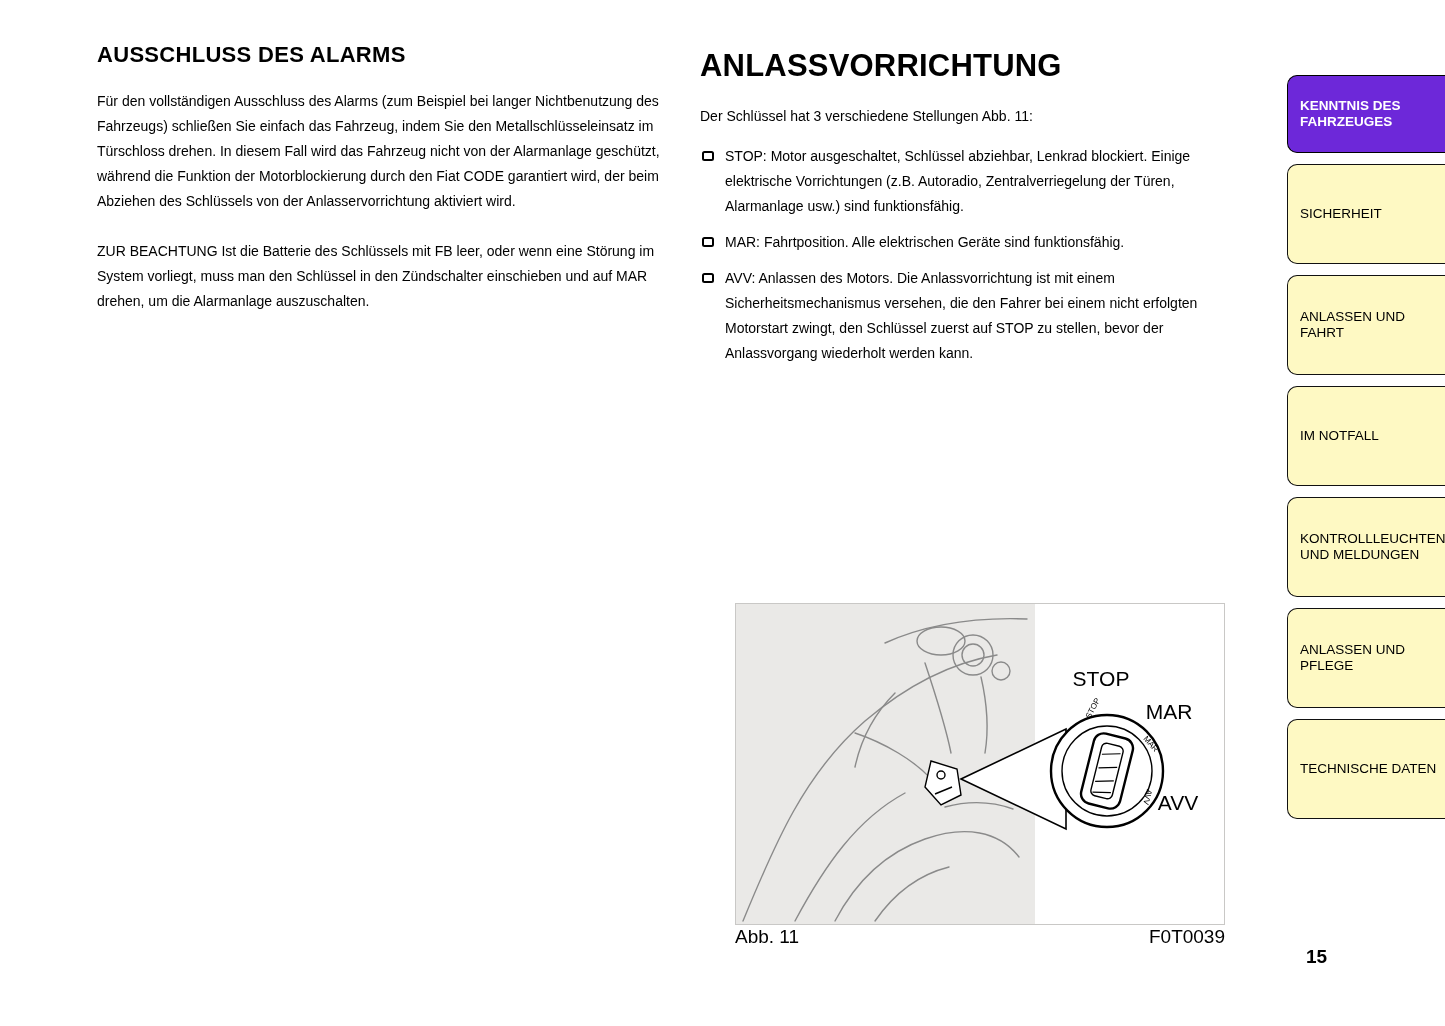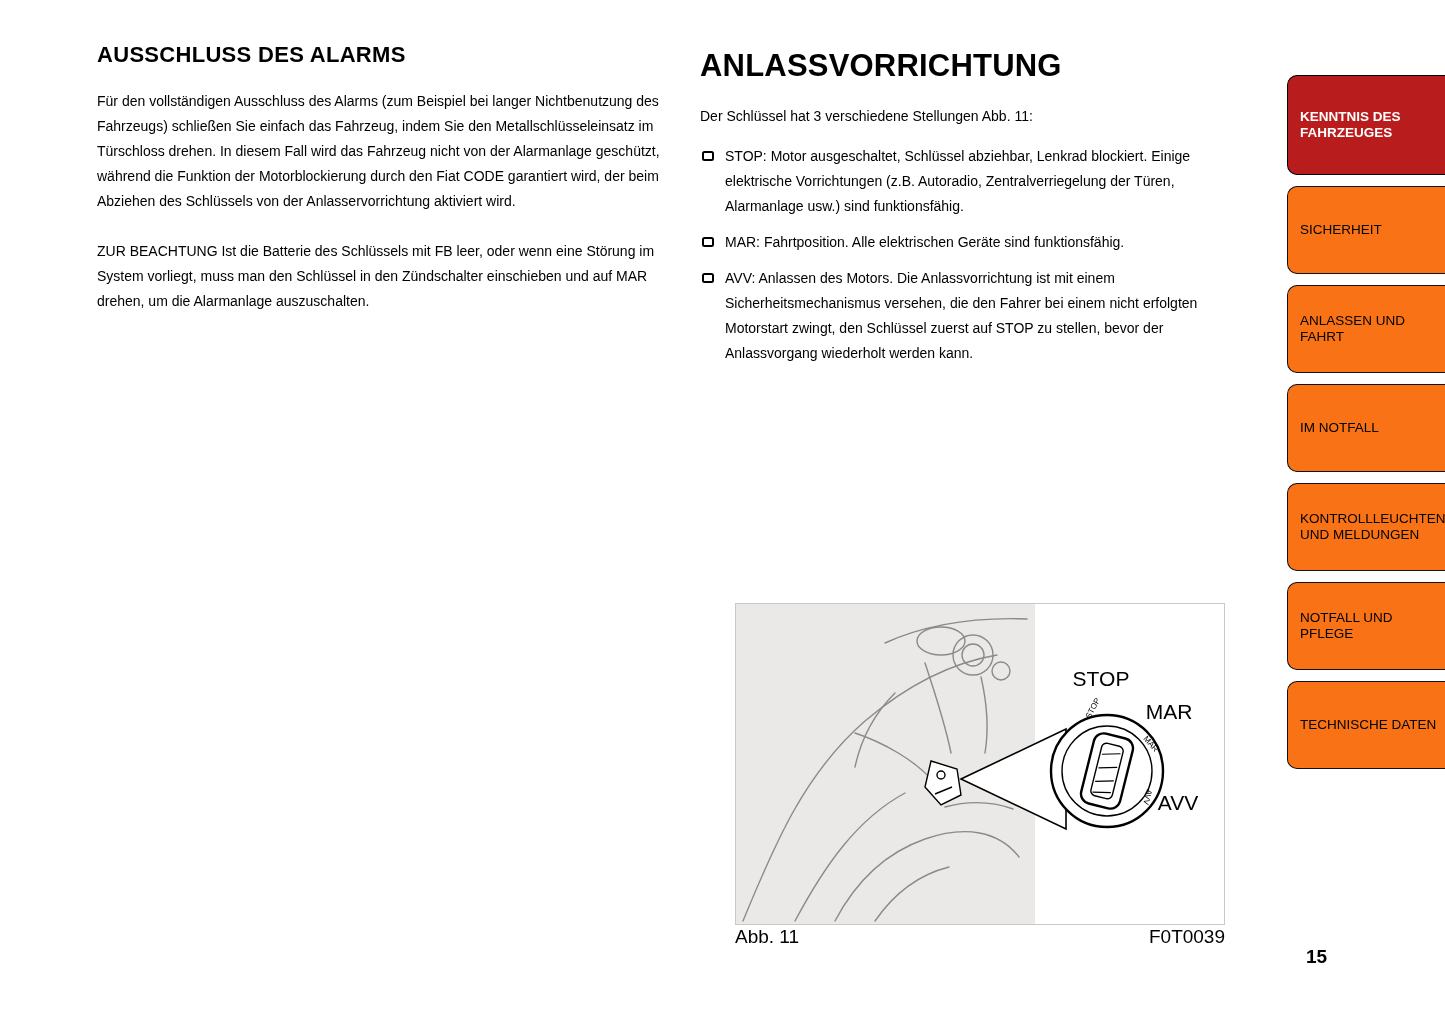--- a/index.html
+++ b/index.html
@@ -47,7 +47,7 @@
     font-size:13.5px; line-height:16px; font-weight:400;
     cursor:pointer;
   }
-  .tab.active { background:#b91c1c; color:#fff; font-weight:bold; height:100px; border-color:#000; }
+  .tab.active { background:#6d28d9; color:#fff; font-weight:bold; height:78px; border-color:#000; }
 
   .page-num { position:absolute; left:1306px; top:946px; font-size:19px; font-weight:bold; }
 </style>

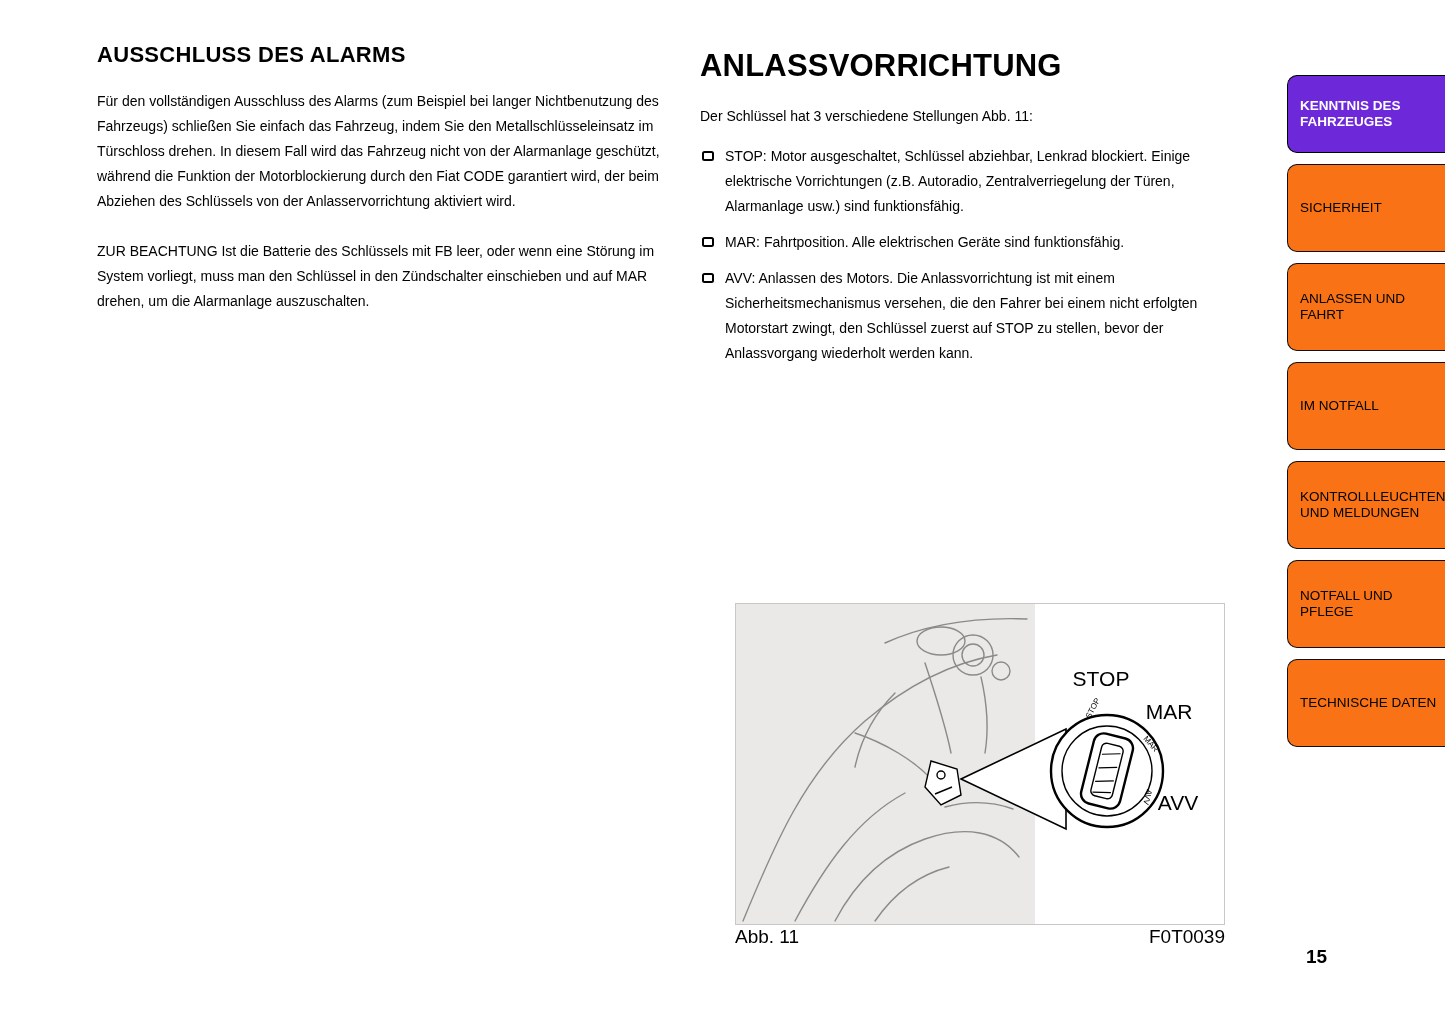--- a/index.html
+++ b/index.html
@@ -39,7 +39,7 @@
   
   .sidebar { position:absolute; top:75px; right:0; width:158px; display:flex; flex-direction:column; gap:11px; }
   .tab {
-    height:88px; background:#f97316; color:#000;
+    height:100px; background:#fef9c3; color:#000;
     border:1.5px solid #111; border-right:none;
     border-radius:10px 0 0 10px;
     display:flex; align-items:center;

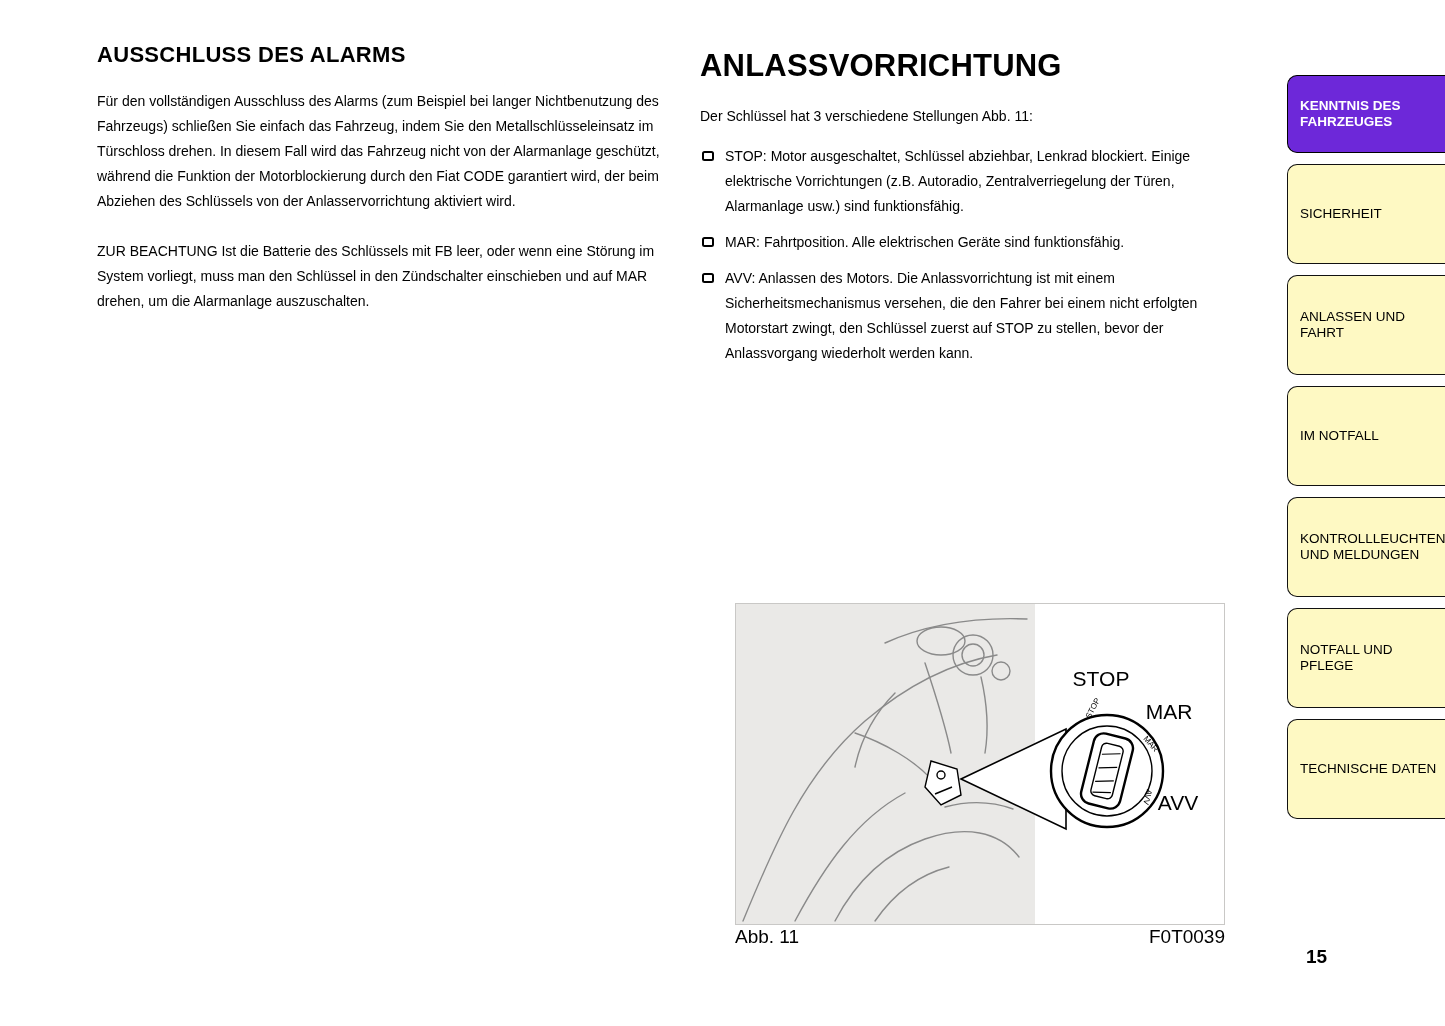--- a/index.html
+++ b/index.html
@@ -153,7 +153,7 @@
       <span>KONTROLLLEUCHTEN UND MELDUNGEN</span>
     </div>
     <div class="tab">
-      <span>NOTFALL UND PFLEGE</span>
+      <span>ANLASSEN UND PFLEGE</span>
     </div>
     <div class="tab">
       <span>TECHNISCHE DATEN</span>

